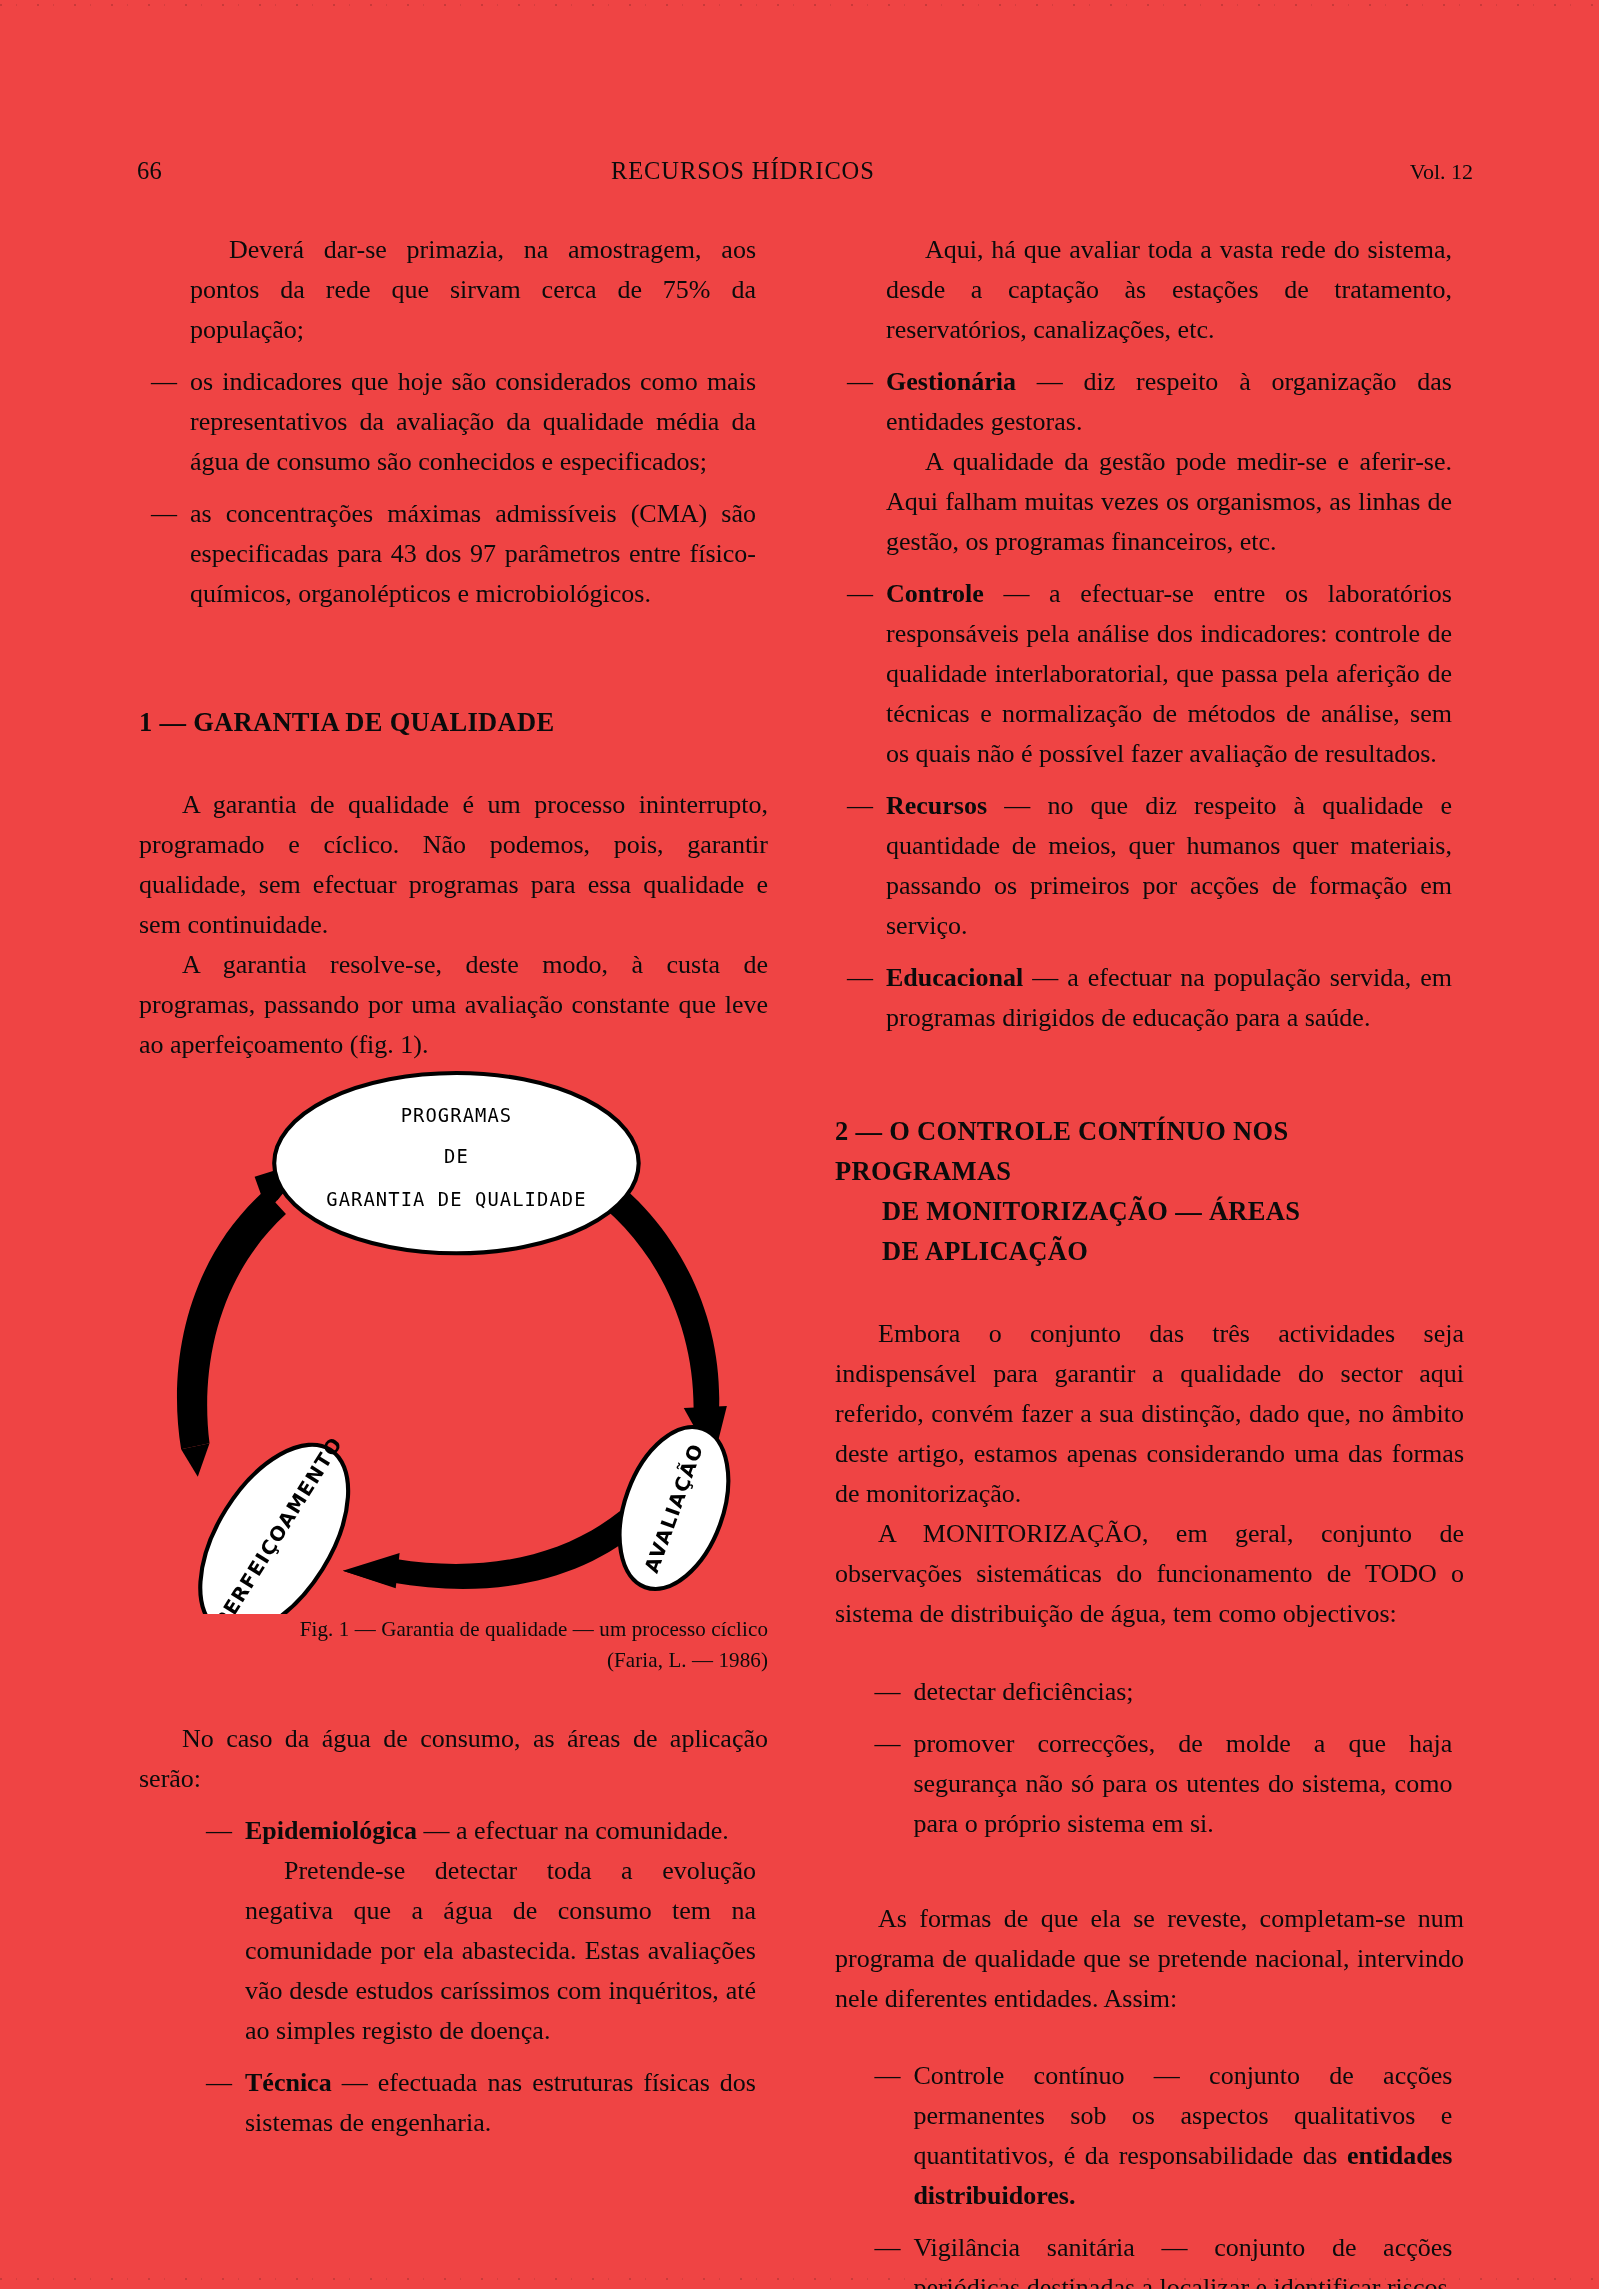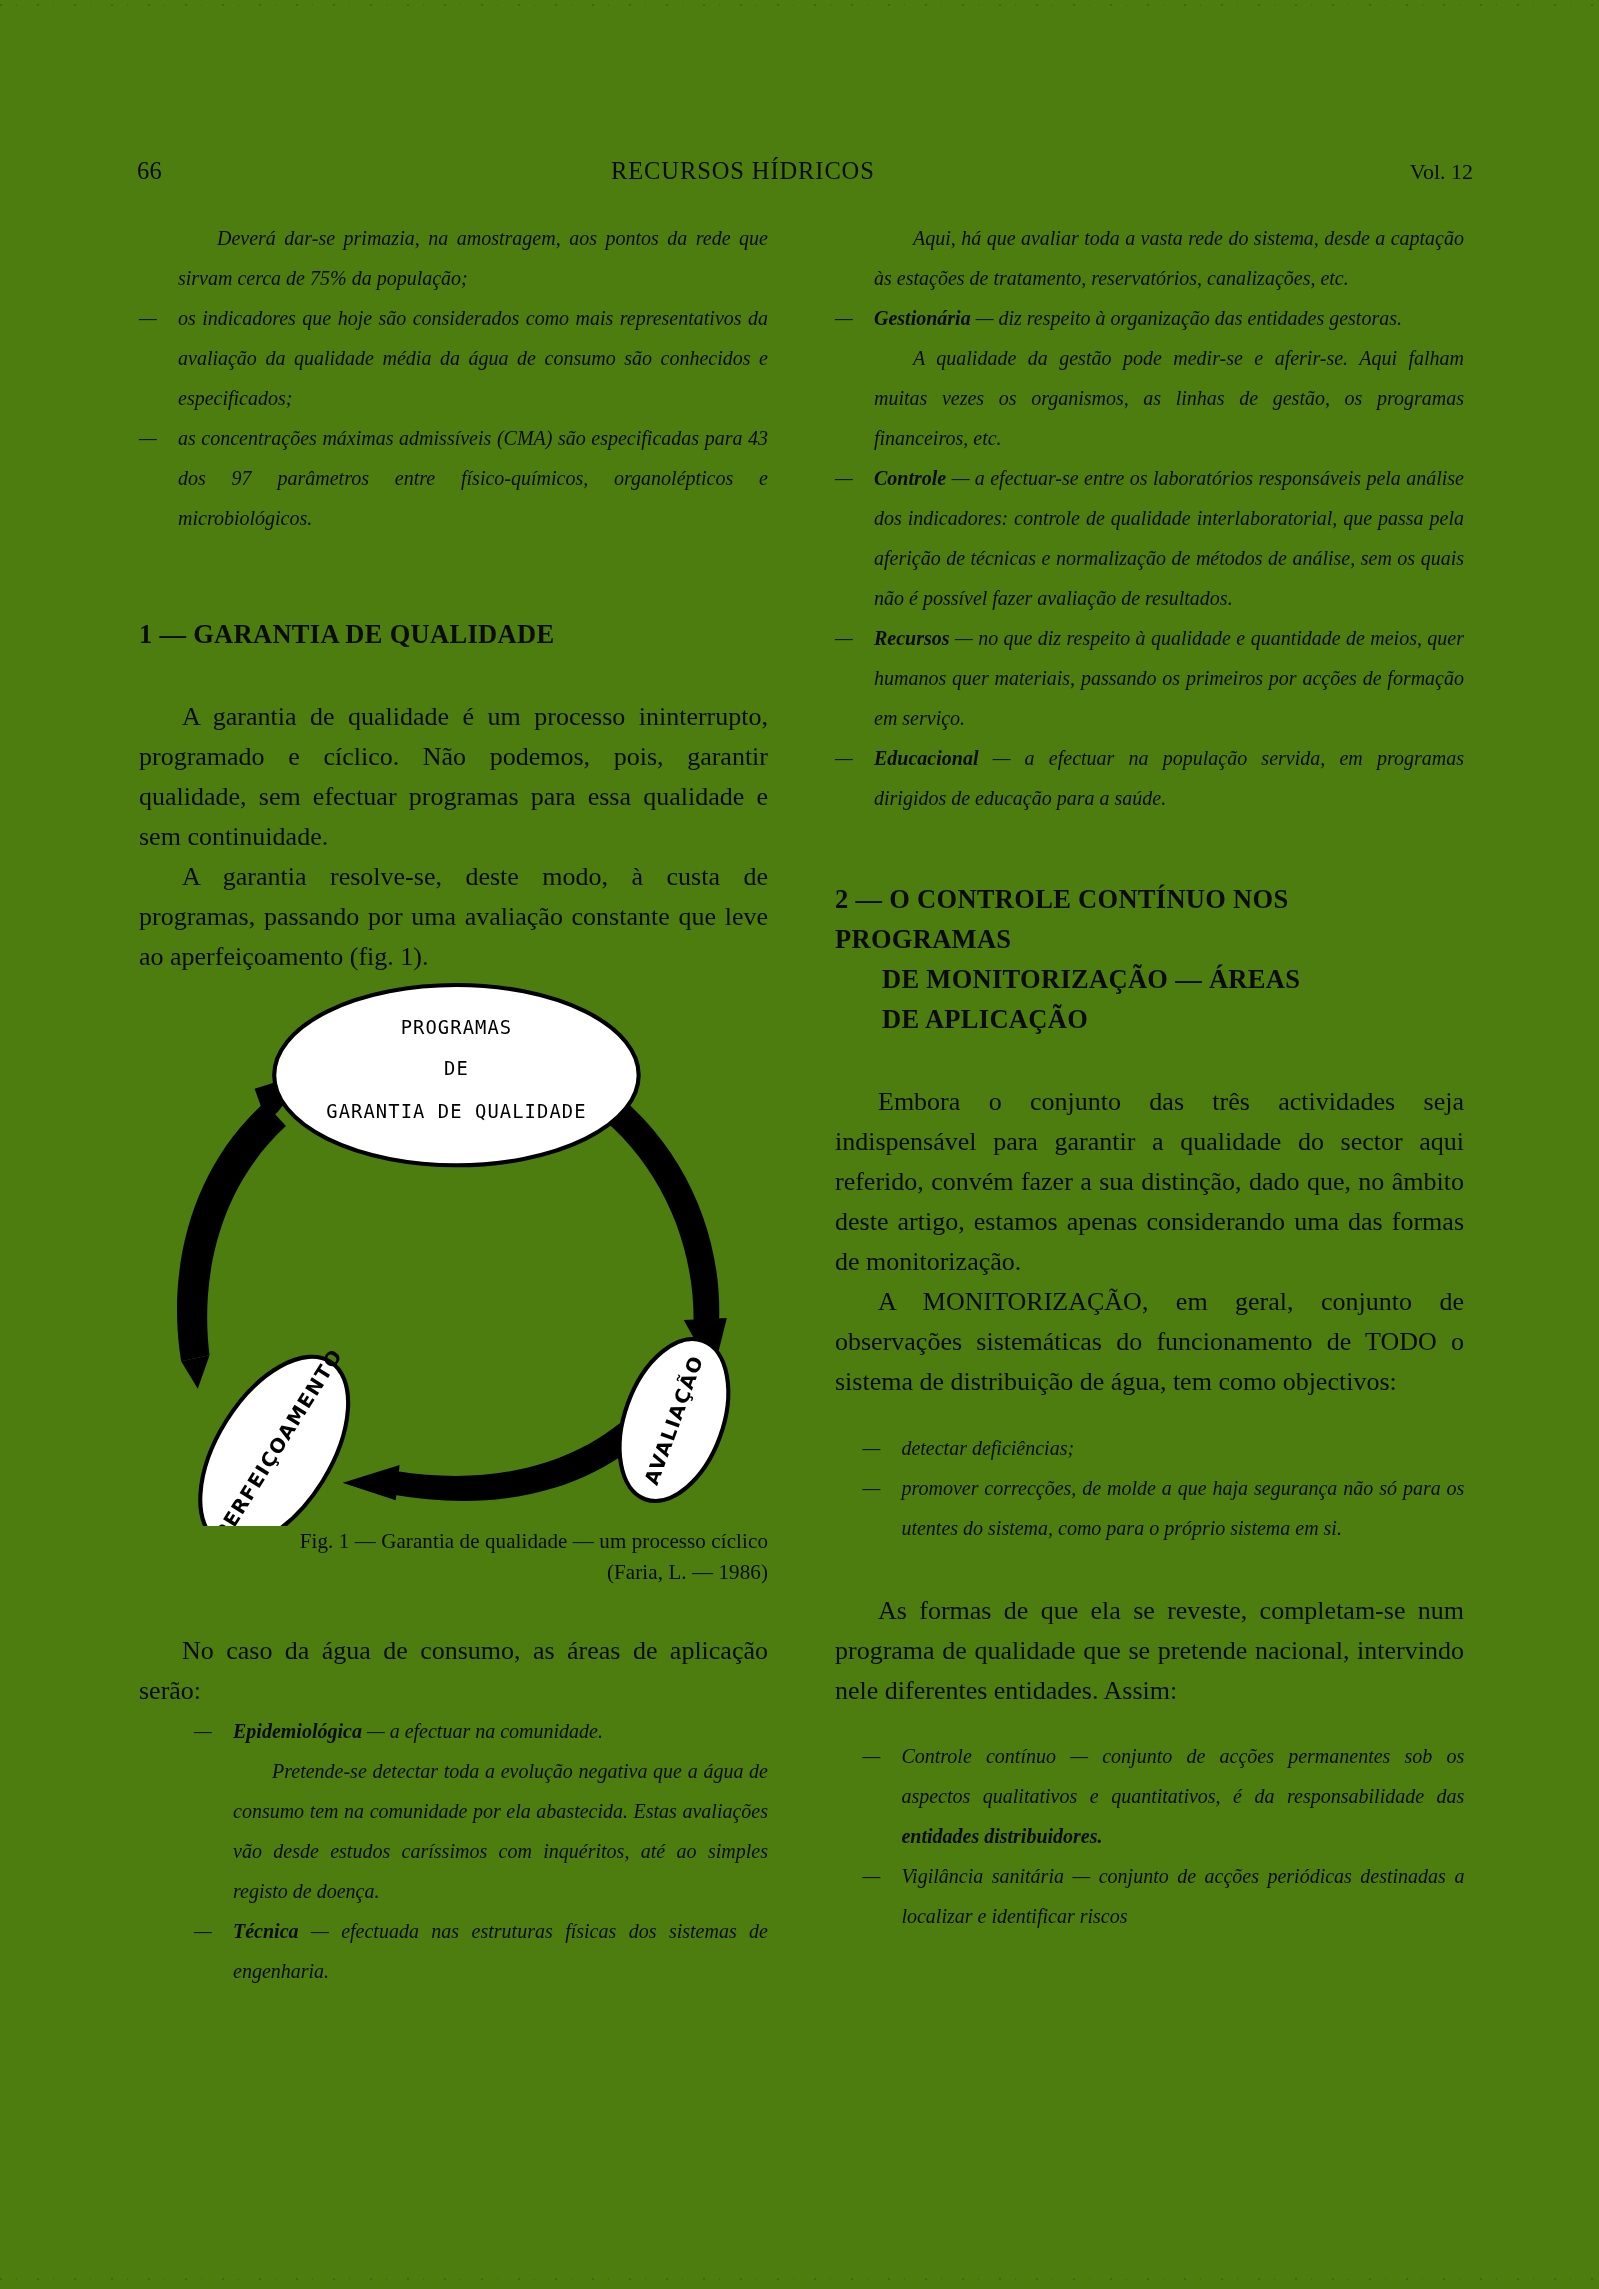--- a/index.html
+++ b/index.html
@@ -19,7 +19,7 @@
   .page {
     position: absolute;
     inset: 0;
-    background: #4d7c0f;
+    background: #ef4444;
   }
 
   

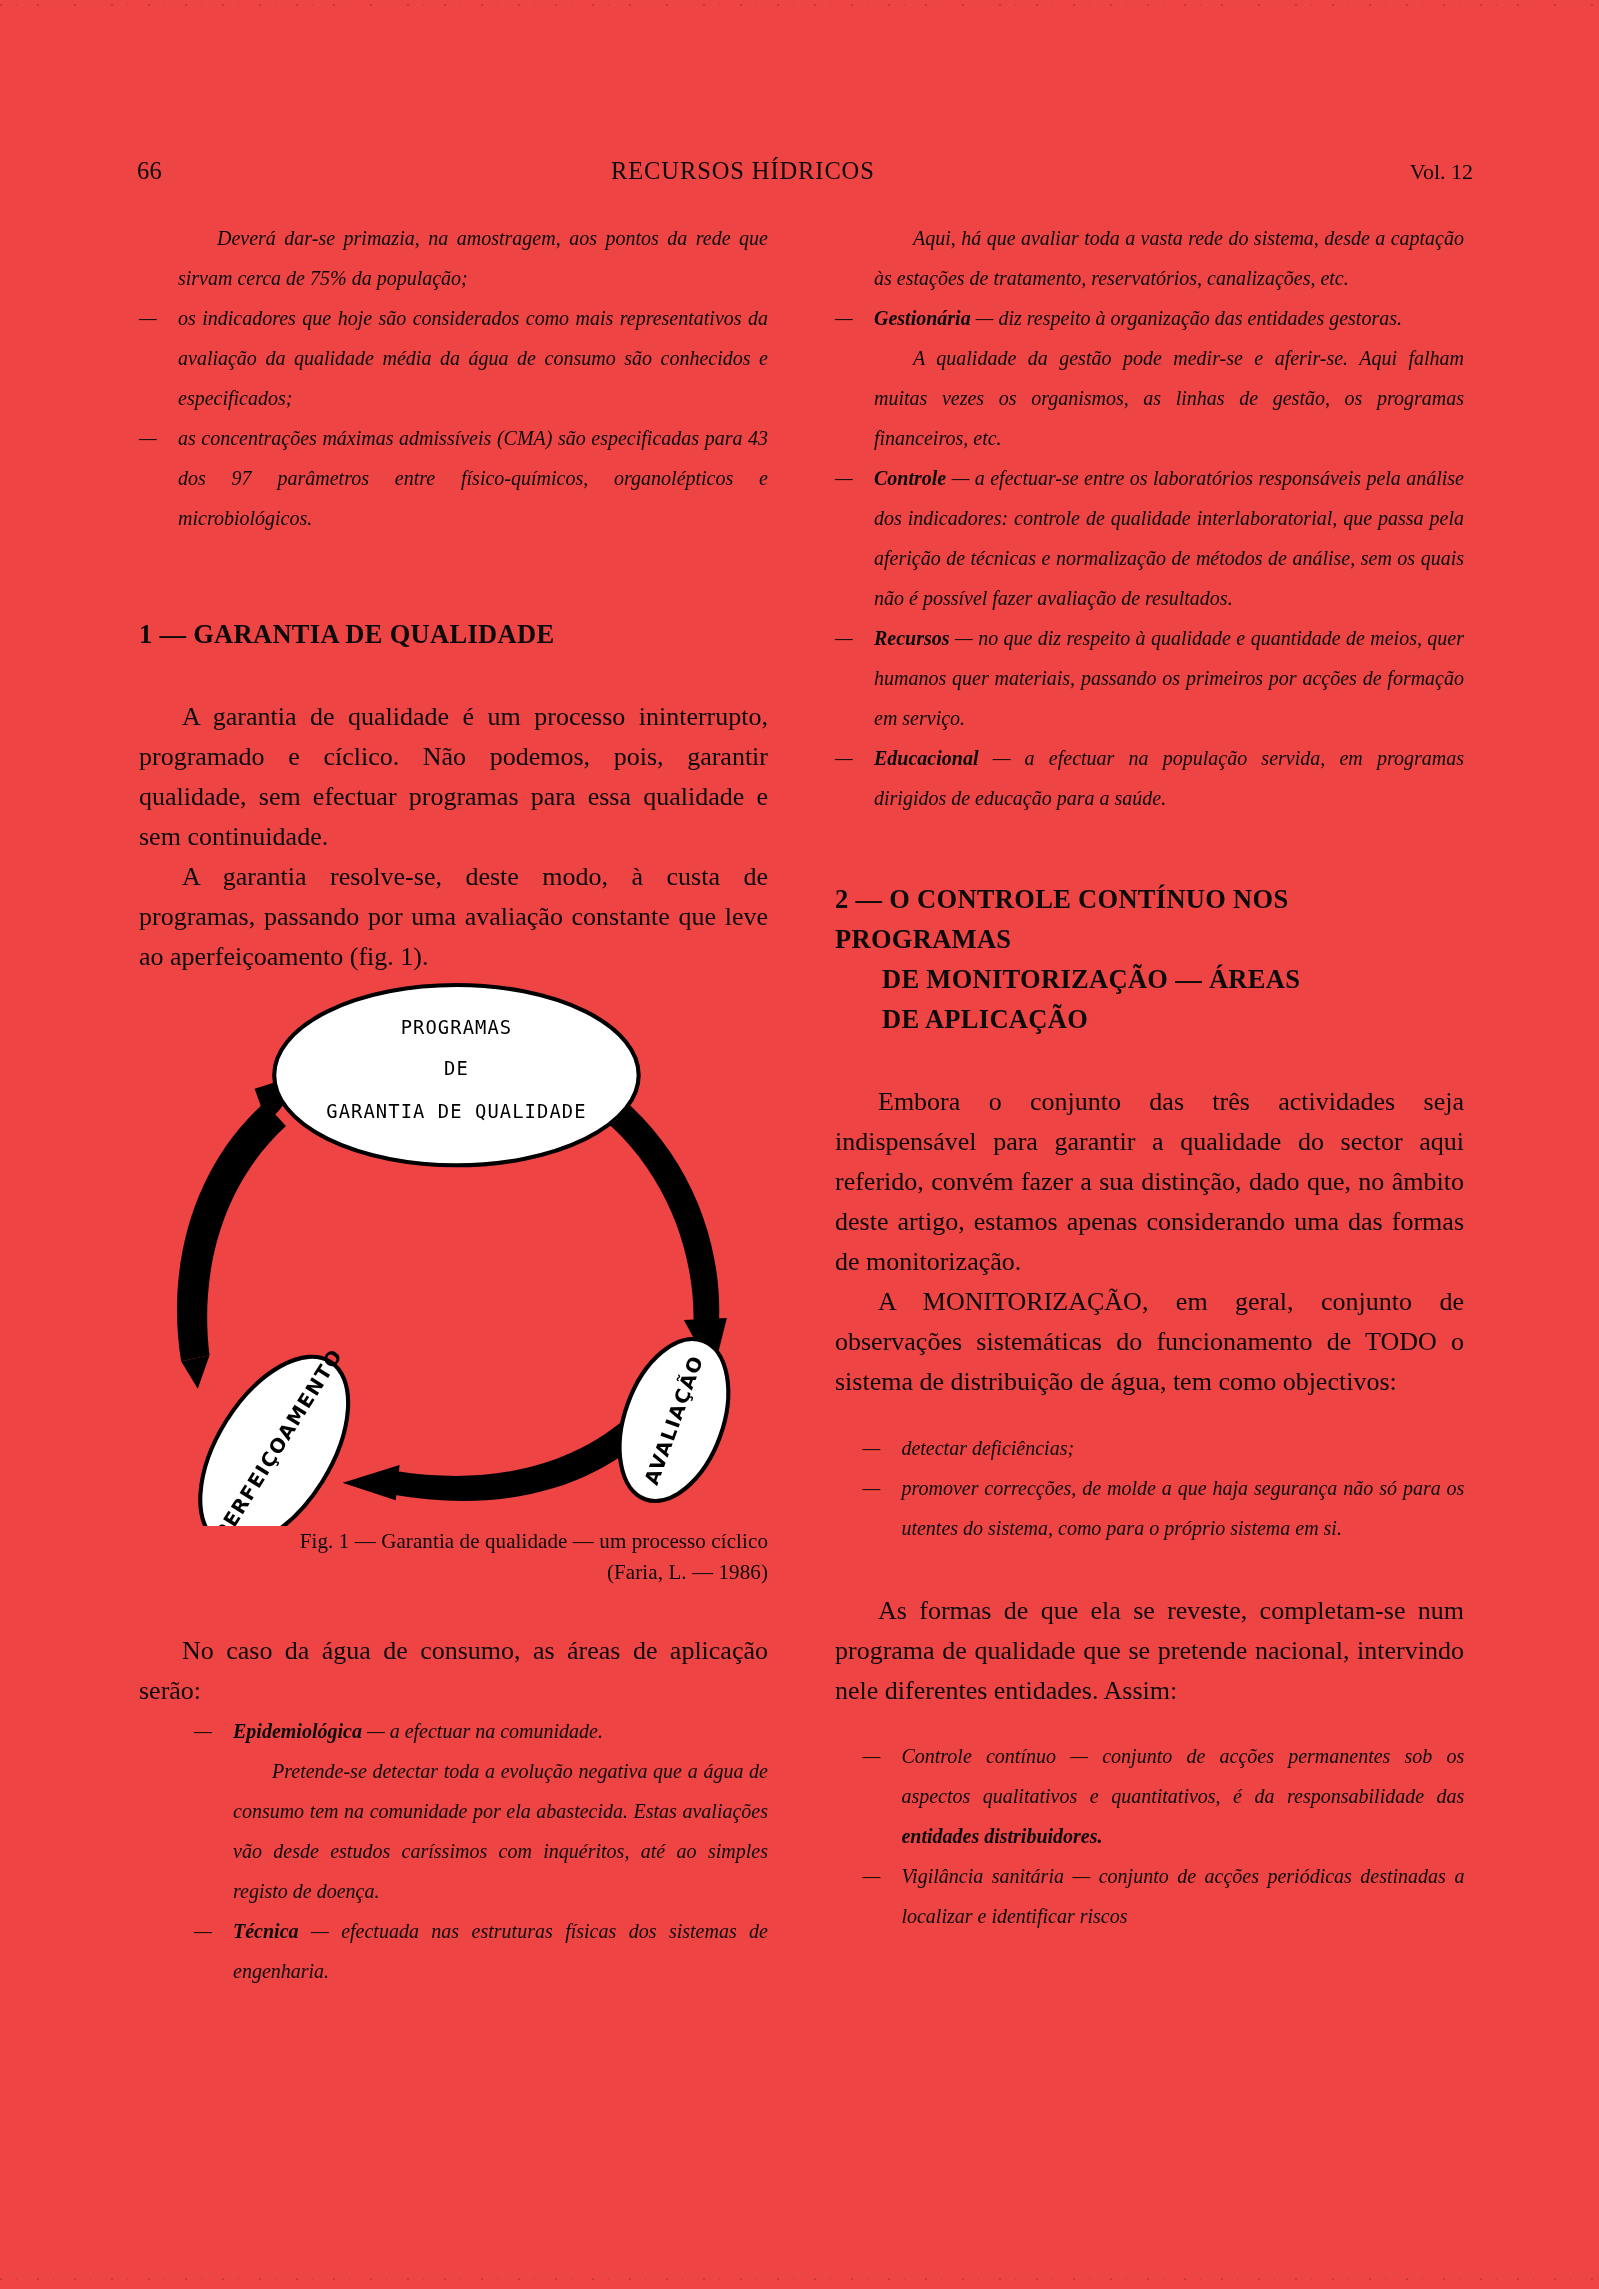--- a/index.html
+++ b/index.html
@@ -76,10 +76,9 @@
 
   .hang {
     display: flex;
-    margin: 0;
-    font-size: 20px;
+    margin: 12px;
+    font-size: 26px;
     line-height: 40px;
-    font-style: italic;
   }
   .hang .dash {
     width: 39px;

